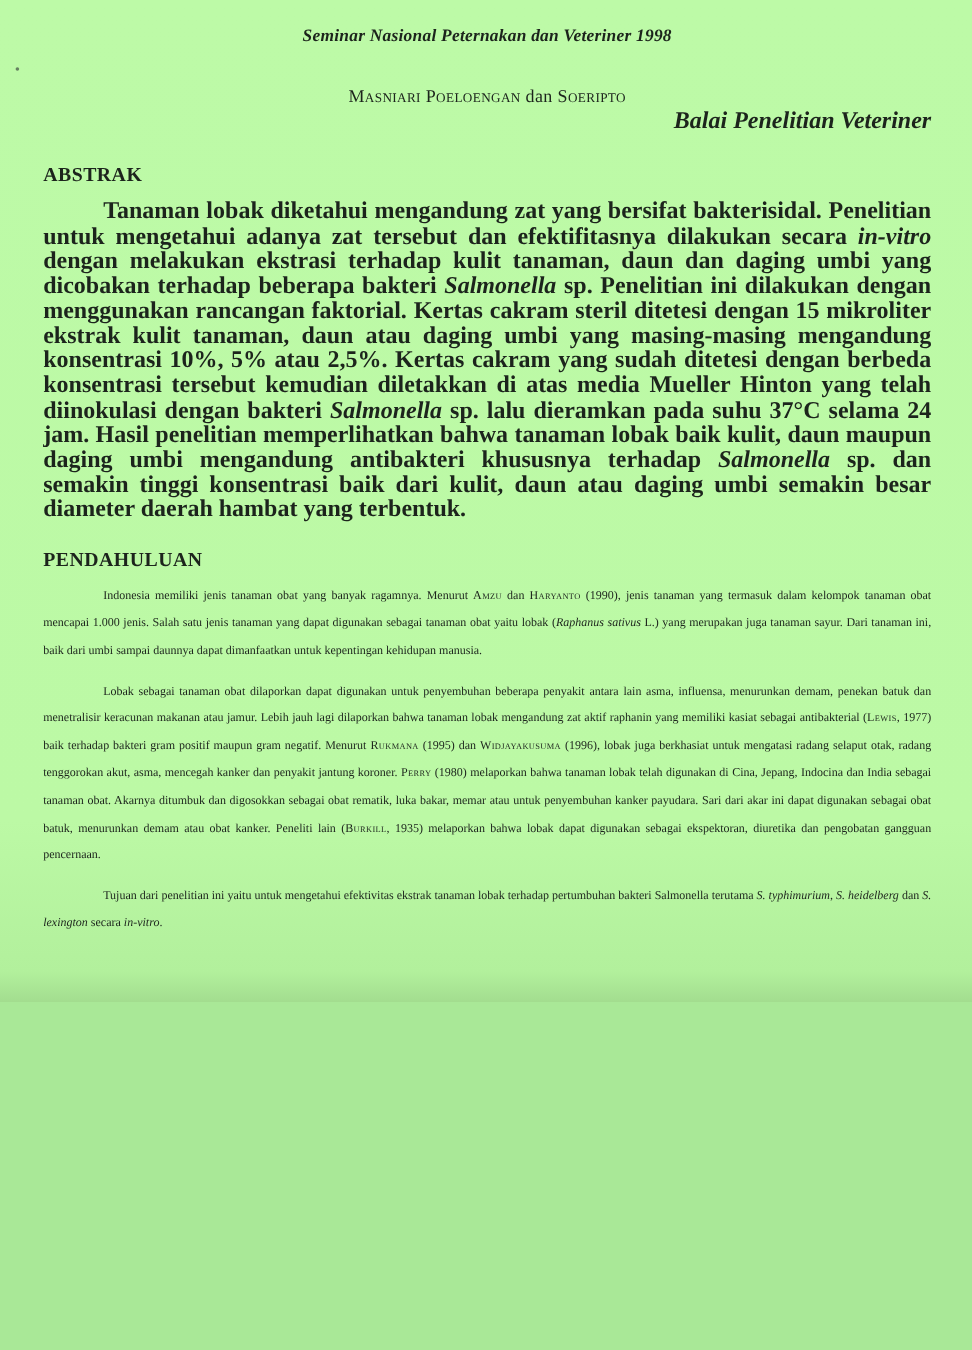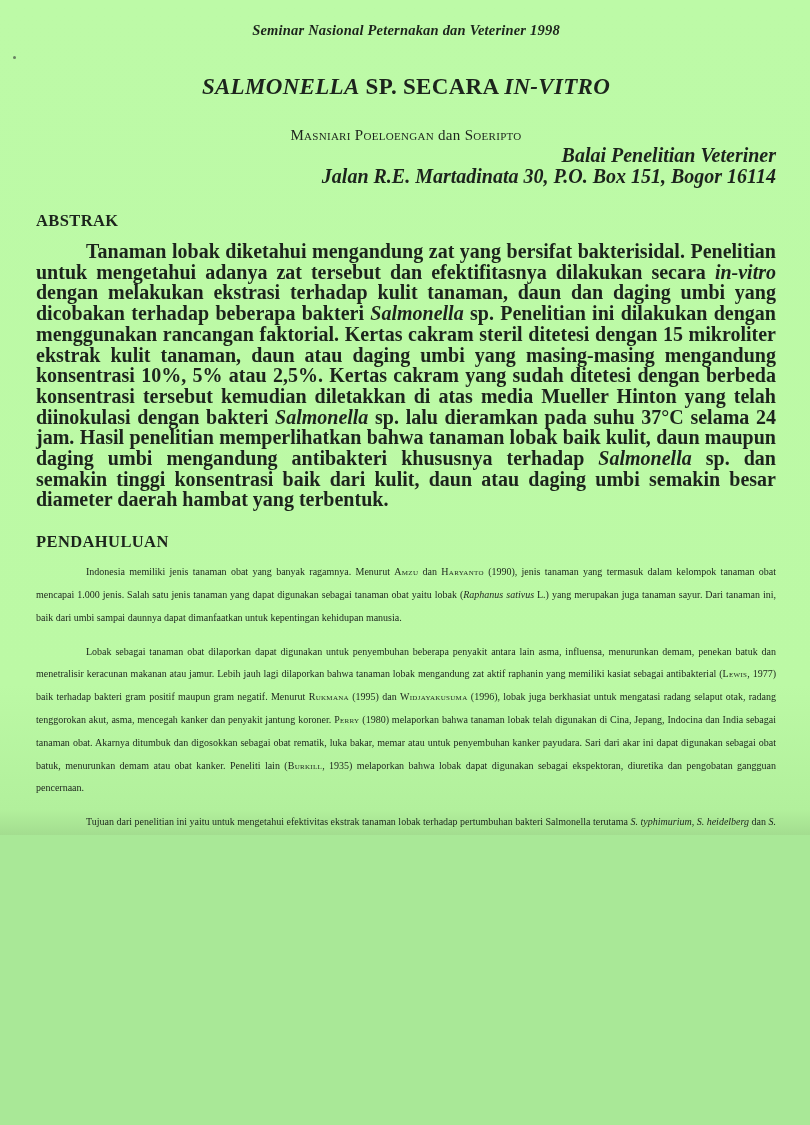--- a/index.html
+++ b/index.html
@@ -110,7 +110,6 @@
     <div class="running-head">Seminar Nasional Peternakan dan Veteriner 1998</div>
 
     <div class="paper-title">
-      <div><span class="seg-i">SALMONELLA</span><span> SP. SECARA </span><span class="seg-i">IN-VITRO</span></div>
     </div>
 
     <div class="authors-line"><span class="seg-sc">Masniari Poeloengan</span><span> dan </span><span class="seg-sc">Soeripto</span></div>

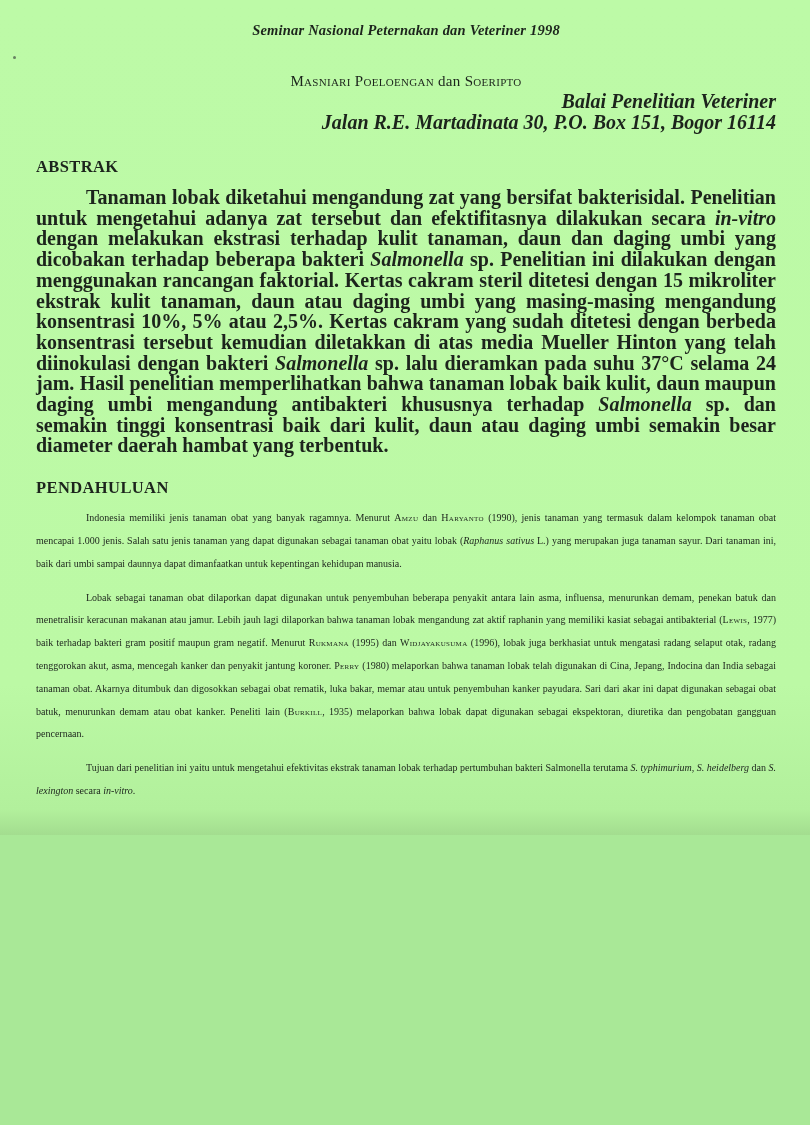--- a/index.html
+++ b/index.html
@@ -116,7 +116,6 @@
 
     <div class="affiliation">
       <div>Balai Penelitian Veteriner</div>
-      <div>Jalan R.E. Martadinata 30, P.O. Box 151, Bogor 16114</div>
     </div>
 
     <div class="section-heading abstract-heading">ABSTRAK</div>

